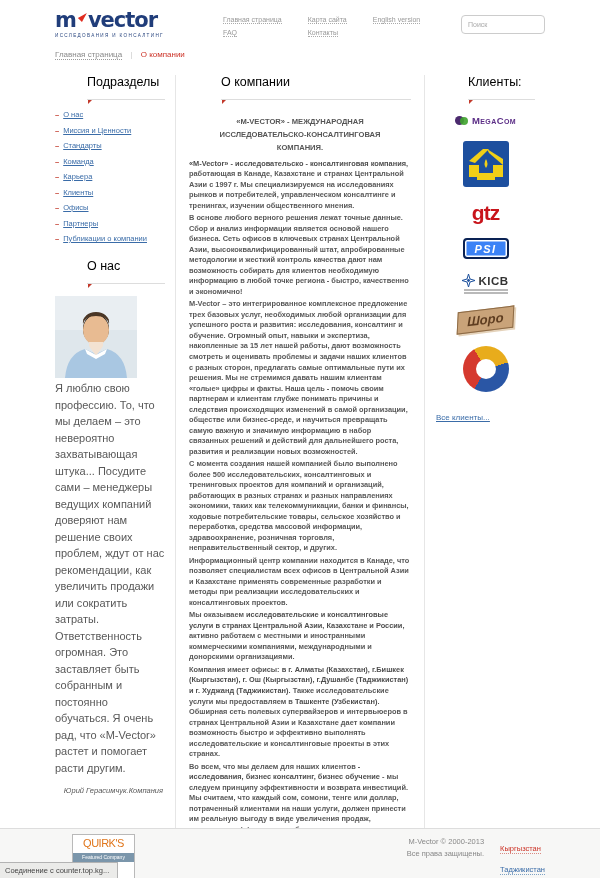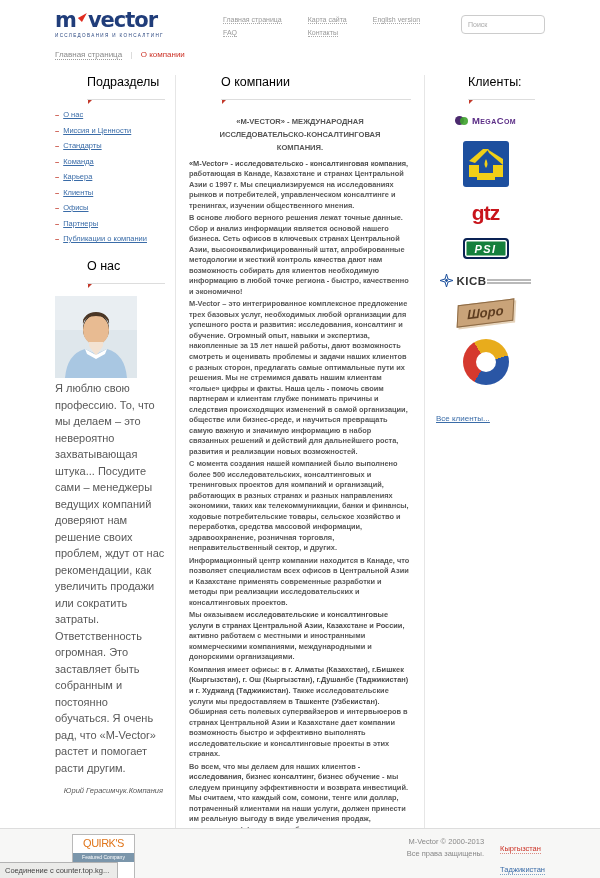--- a/index.html
+++ b/index.html
@@ -64,7 +64,7 @@
   .emblem { width:46px; height:46px; background:#1d4f9e; border-radius:3px; position:relative; overflow:hidden; }
   .emblem svg { width:100%; height:100%; display:block; }
   .gtz-word { font-size:21px; font-weight:bold; color:#c8141b; letter-spacing:-1px; line-height:1; }
-  .psi { width:46px; height:21px; background:#15803d; border:2px solid #0a2254; border-radius:4px; box-shadow:inset 0 0 0 1.5px #fff; display:flex; align-items:center; justify-content:center; }
+  .psi { width:46px; height:21px; background:#3b82f6; border:2px solid #0a2254; border-radius:4px; box-shadow:inset 0 0 0 1.5px #fff; display:flex; align-items:center; justify-content:center; }
   .psi-word { color:#fff; font-weight:bold; font-style:italic; font-size:11px; letter-spacing:1.5px; }
   .kicb { flex-direction:row; }
   .kicb-row { display:flex; align-items:center; gap:3px; }

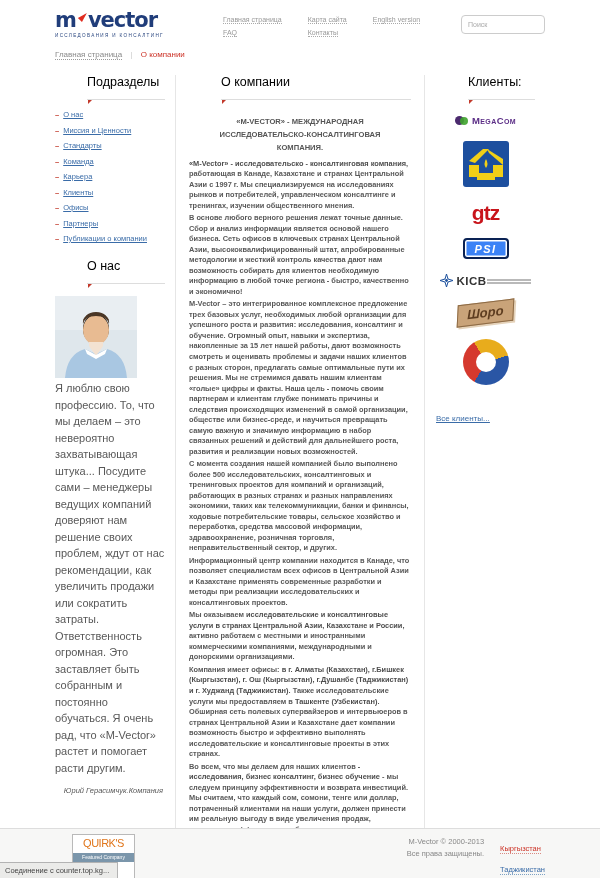--- a/index.html
+++ b/index.html
@@ -66,7 +66,7 @@
   .gtz-word { font-size:21px; font-weight:bold; color:#c8141b; letter-spacing:-1px; line-height:1; }
   .psi { width:46px; height:21px; background:#3b82f6; border:2px solid #0a2254; border-radius:4px; box-shadow:inset 0 0 0 1.5px #fff; display:flex; align-items:center; justify-content:center; }
   .psi-word { color:#fff; font-weight:bold; font-style:italic; font-size:11px; letter-spacing:1.5px; }
-  .kicb { flex-direction:row; }
+  .kicb { flex-direction:column; }
   .kicb-row { display:flex; align-items:center; gap:3px; }
   .kicb-word { font-size:11.5px; font-weight:bold; color:#333; letter-spacing:.5px; }
   .kicb-sub { margin-top:2px; display:flex; flex-direction:column; gap:1.5px; }

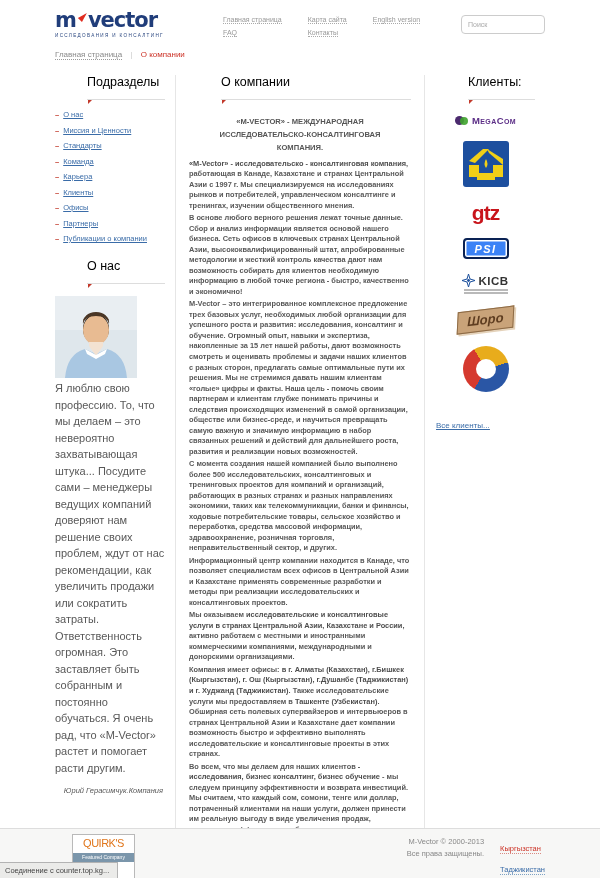--- a/index.html
+++ b/index.html
@@ -78,7 +78,7 @@
     background:conic-gradient(from 210deg, #d5392e 0 33%, #e8ac1c 33% 62%, #2a56a5 62% 100%);
     position:relative; }
   .swirl::after { content:""; position:absolute; left:13px; top:13px; width:20px; height:20px; border-radius:50%; background:#fff; }
-  .all-clients { margin-top:22px;text-decoration:underline; }
+  .all-clients { margin-top:14px;text-decoration:underline; }
   .all-clients a { font-size:8px; color:#3a6ca8; text-decoration:underline; }
 
   

